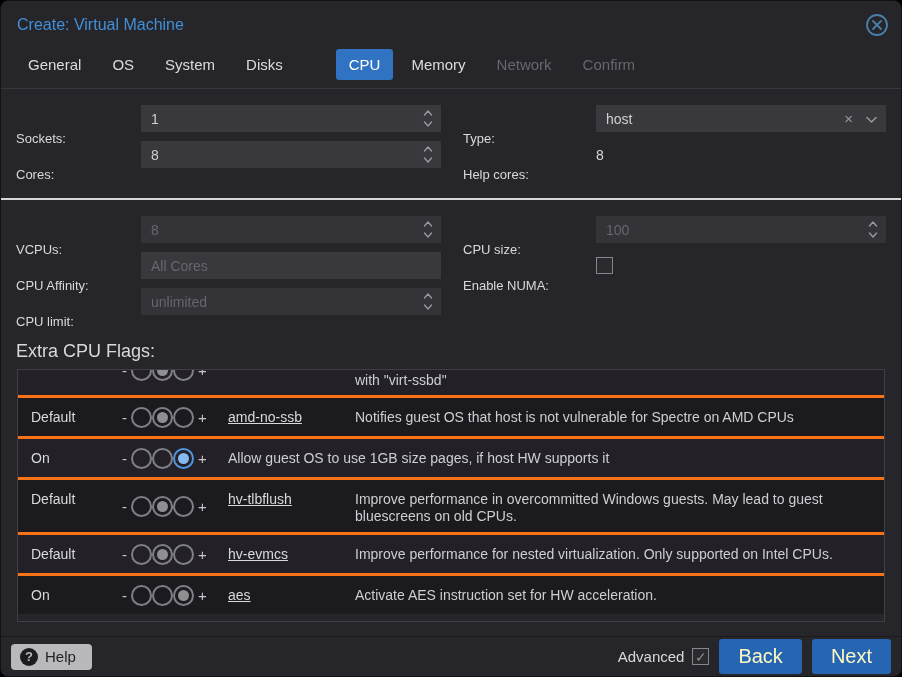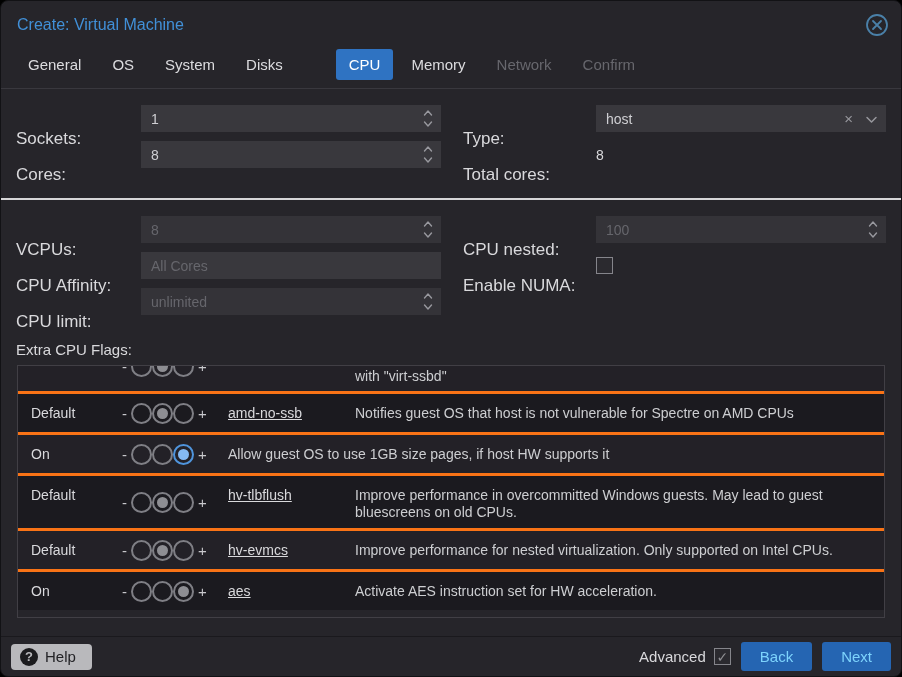--- a/index.html
+++ b/index.html
@@ -26,7 +26,7 @@
   .col-l { width:425px; }
   .col-r { width:423px; }
   .frow { display:flex; align-items:center; height:27px; margin-bottom:9px; }
-  .frow .lbl { flex:0 0 125px; font-size:17px;margin-top:40px; }
+  .frow .lbl { flex:0 0 125px; font-size:13px;margin-top:40px; }
   .col-r .frow .lbl { flex:0 0 133px; }
   .ctrl { flex:1; position:relative; height:27px; }
   .ctrl input {

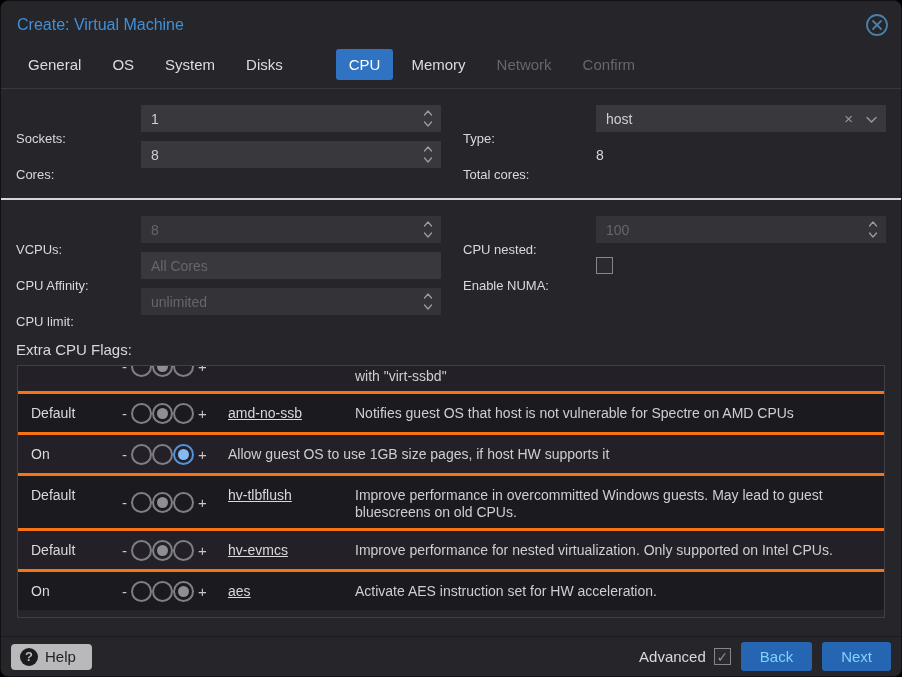--- a/index.html
+++ b/index.html
@@ -151,7 +151,7 @@
           </span>
         </div>
         <div class="frow">
-          <span class="lbl">Total cores:</span>
+          <span class="lbl">Help cores:</span>
           <span class="plain-val">8</span>
         </div>
       </div>

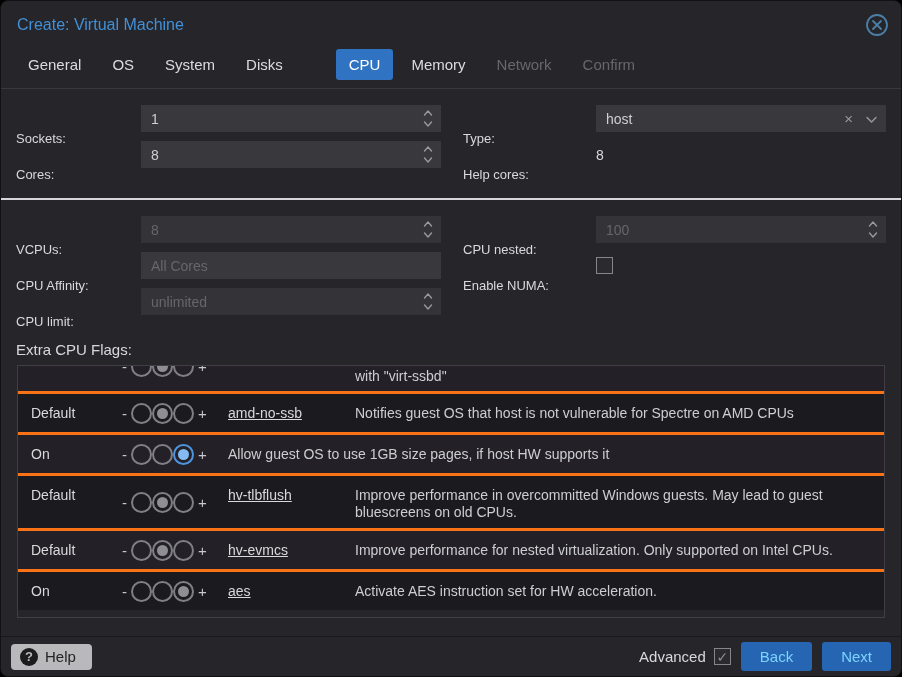--- a/index.html
+++ b/index.html
@@ -193,7 +193,7 @@
 
       <div class="col-r">
         <div class="frow">
-          <span class="lbl">CPU nested:</span>
+          <span class="lbl">CPU size:</span>
           <span class="ctrl disabled">
             <input readonly="" value="100" style="">
             <span class="spin-icons">

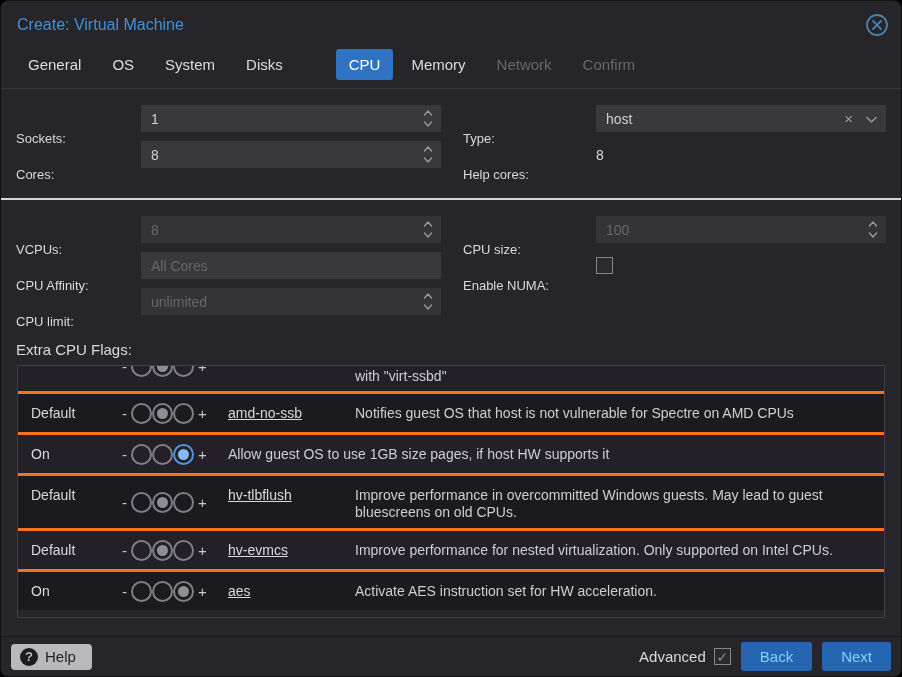--- a/index.html
+++ b/index.html
@@ -45,7 +45,7 @@
     display:inline-flex; align-items:center; justify-content:center; cursor:pointer;
     color:#8e8e92; font-size:14px; }
   
-  .flags-label { font-size:15px; margin:17px 0 7px; }
+  .flags-label { font-size:18px; margin:17px 0 7px; }
   .flags-table { height:253px; border:1px solid #413f45; overflow:hidden;
     display:flex; flex-direction:column; margin:0 1px; }
   .frow-flag { display:flex; min-height:41px; border-top:3px solid #f97316; }

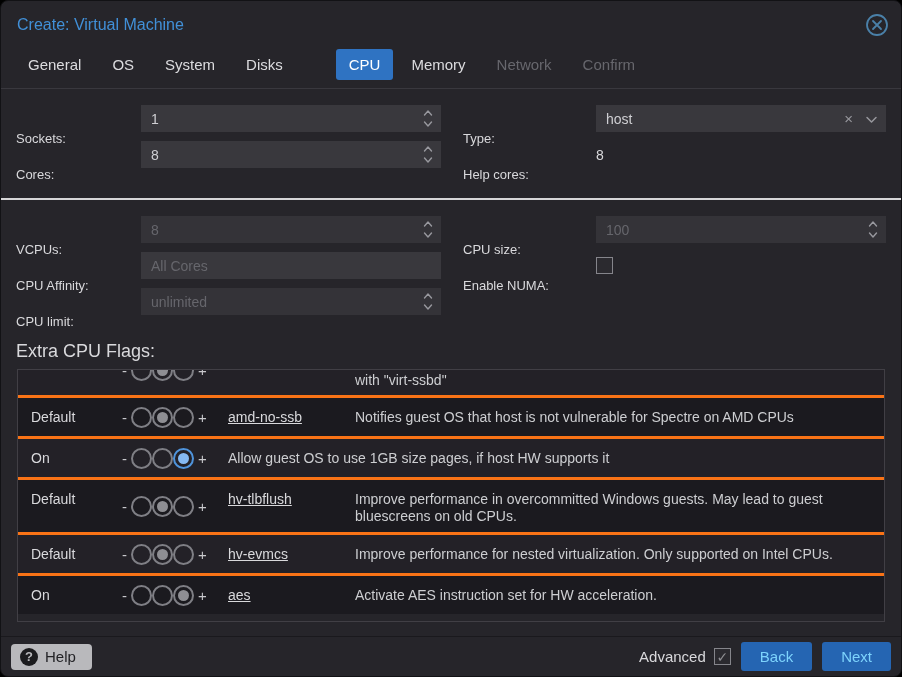--- a/index.html
+++ b/index.html
@@ -78,8 +78,8 @@
     color:#b9b9bc; font-size:13px; font-weight:bold; display:flex;
     align-items:center; justify-content:center; }
   .adv-wrap { margin-left:auto; display:flex; align-items:center; gap:8px; font-size:15px; }
-  .btn-blue { background:#2565b2; color:#7dd3fc; border:none; border-radius:3px;
-    padding:6px 19px; font-size:15px; font-family:inherit; cursor:pointer; }
+  .btn-blue { background:#2565b2; color:#fef9c3; border:none; border-radius:3px;
+    padding:6px 19px; font-size:20px; font-family:inherit; cursor:pointer; }
 </style>
 </head>
 <body>

